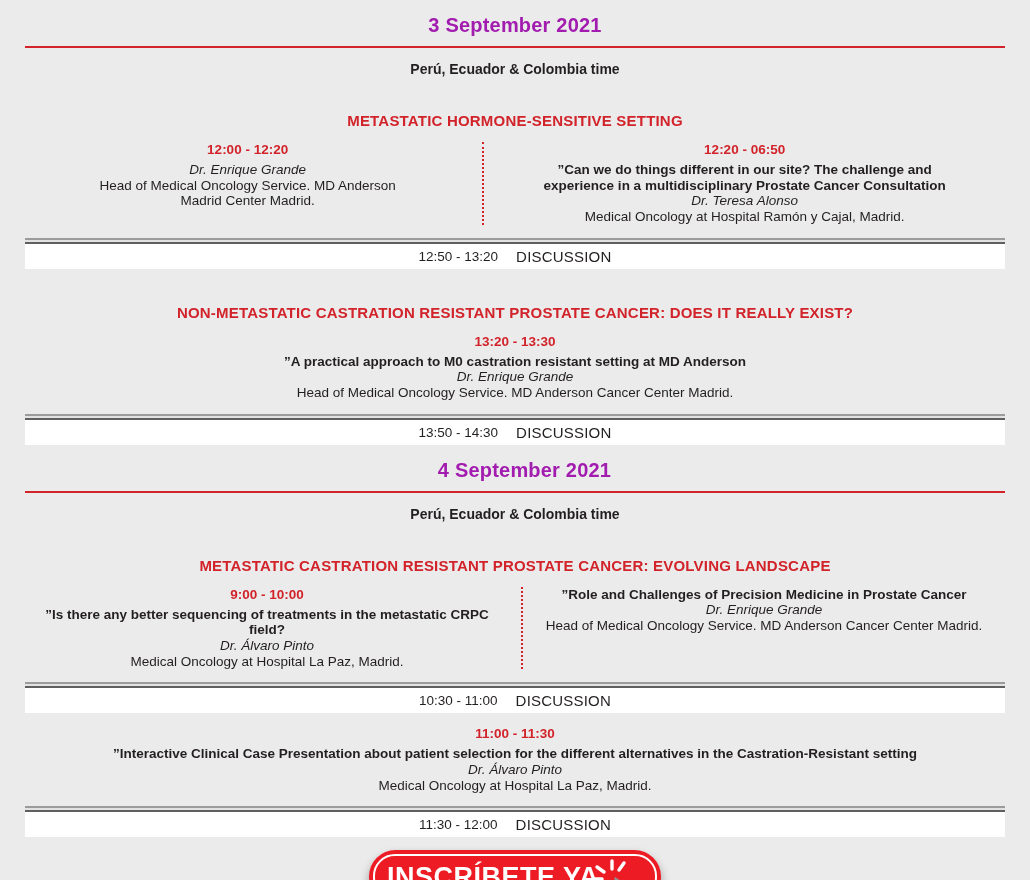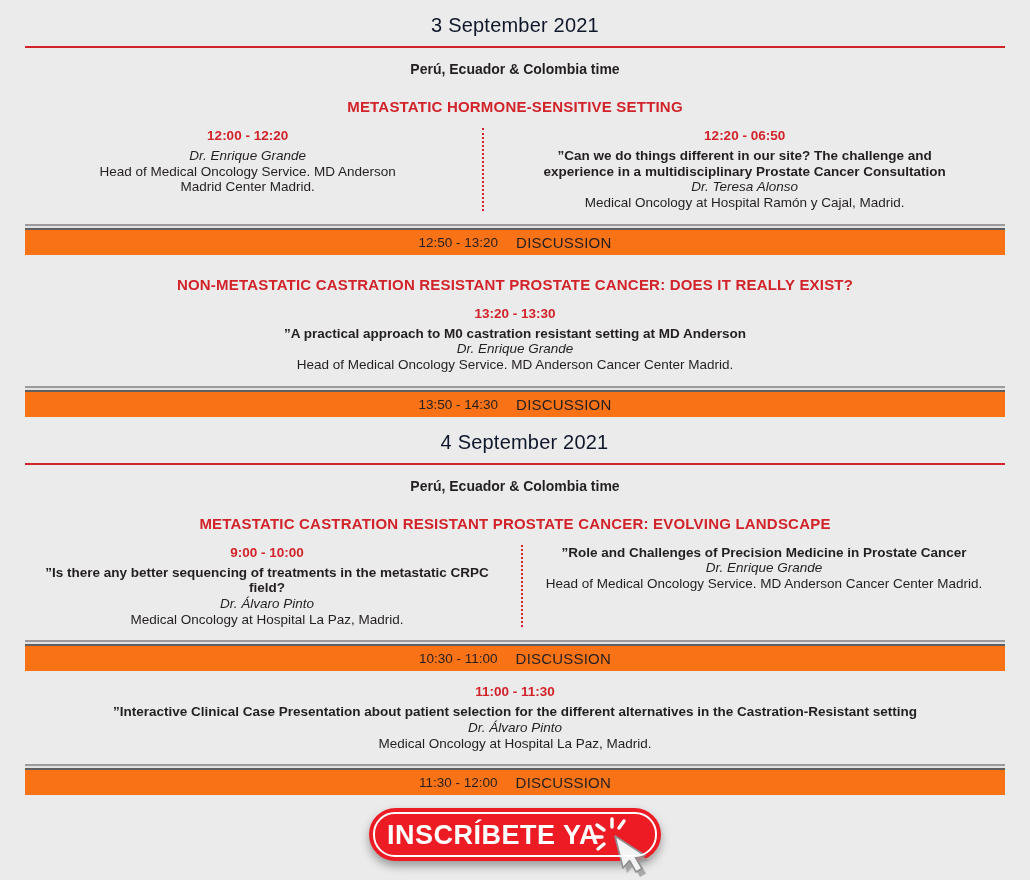--- a/index.html
+++ b/index.html
@@ -12,7 +12,7 @@
   }
   .page{position:relative;width:1030px;height:880px;overflow:hidden;text-align:center;}
 
-  .date-title{font-size:20px;font-weight:normal;color:#0f172a;padding-top:14px;letter-spacing:0.2px;}
+  .date-title{font-size:20px;font-weight:bold;color:#a21caf;padding-top:14px;letter-spacing:0.2px;}
   .date-title.day2{margin-left:19px;}
   .red-rule{border:none;border-top:2px solid #d2232a;margin:9px 25px 0 25px;}
   .tz{font-weight:bold;font-size:14px;margin-top:13px;}

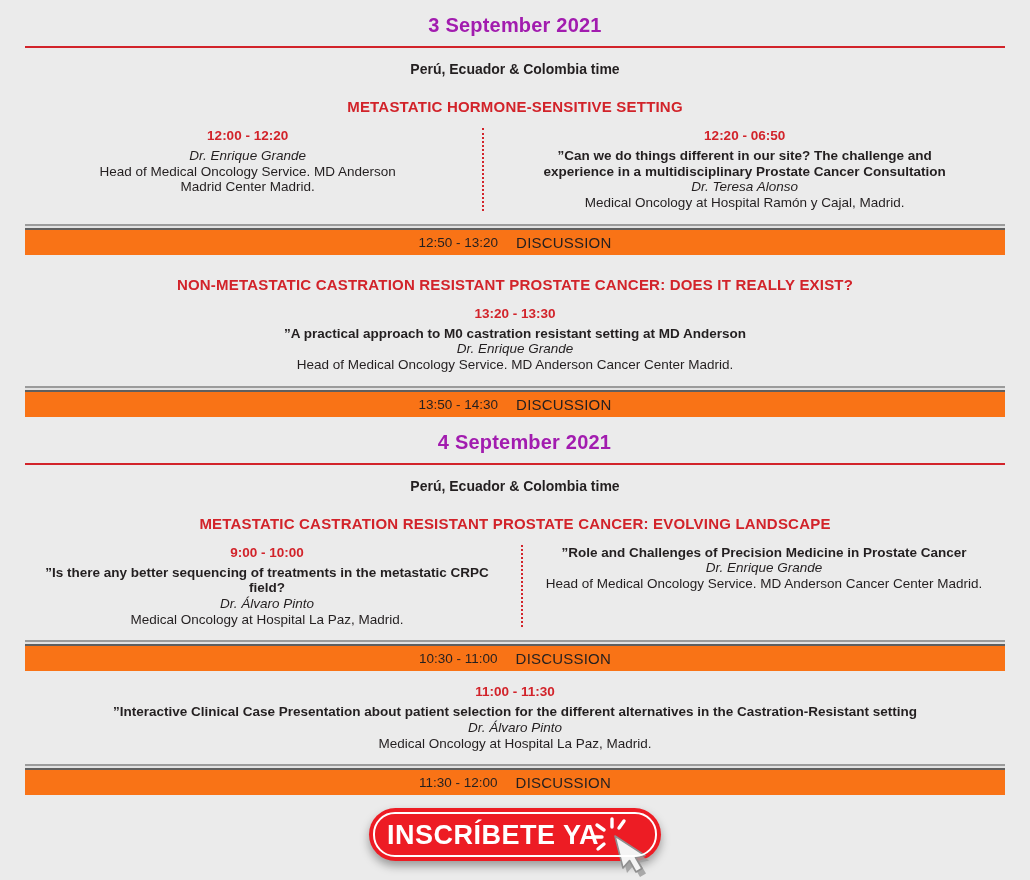--- a/index.html
+++ b/index.html
@@ -16,7 +16,7 @@
   .date-title.day2{margin-left:19px;}
   .red-rule{border:none;border-top:2px solid #d2232a;margin:9px 25px 0 25px;}
   .tz{font-weight:bold;font-size:14px;margin-top:13px;}
-  .section-heading{color:#d2232a;font-weight:bold;font-size:15px;margin-top:21px;letter-spacing:0.2px;}
+  .section-heading{color:#d2232a;font-weight:bold;font-size:15px;margin-top:35px;letter-spacing:0.2px;}
 
   .sessions-row{display:flex;margin:13px 25px 0 25px;align-items:stretch;gap:12px;}
   .col{box-sizing:border-box;padding:0 12px;}

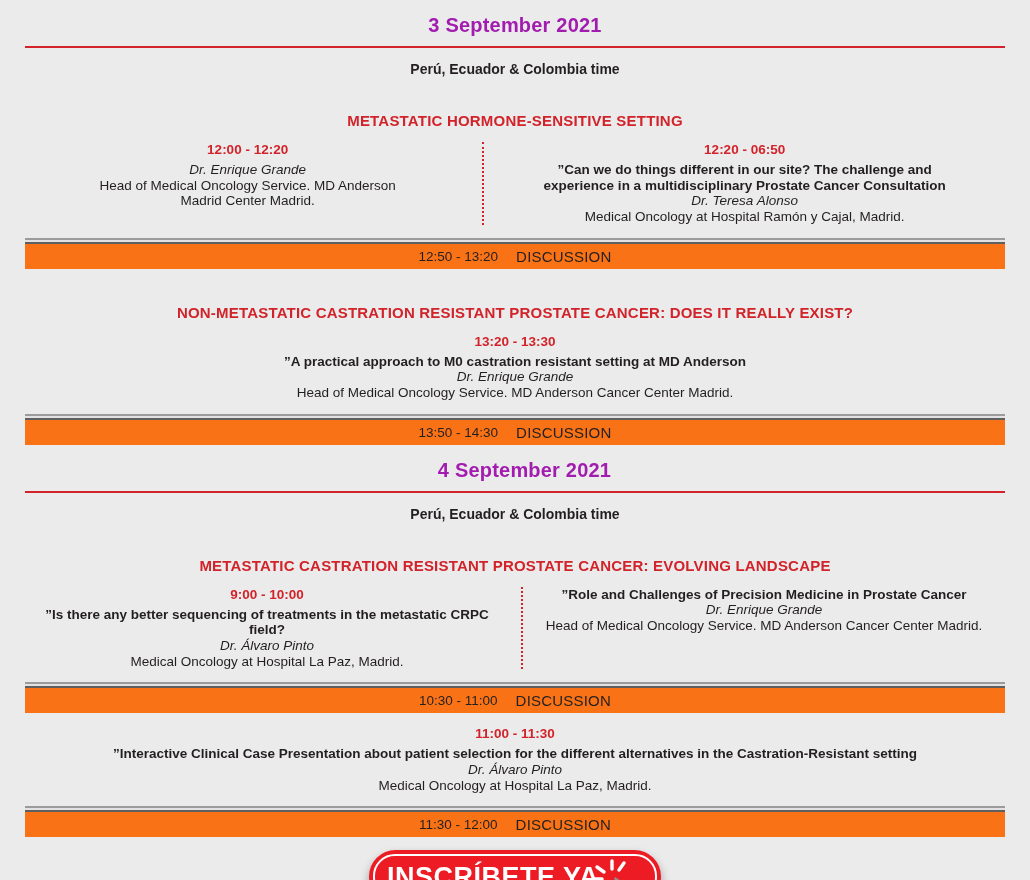--- a/index.html
+++ b/index.html
@@ -34,7 +34,7 @@
 
   .discussion{margin:13px 25px 0 25px;}
   .rule-double{height:2px;border-top:2px solid #9b9b9b;border-bottom:2px solid #5f5f5f;background:#e2e2e2;}
-  .disc-band{background:#f97316;height:25px;display:flex;align-items:center;justify-content:center;gap:4px;}
+  .disc-band{background:#ffffff;height:25px;display:flex;align-items:center;justify-content:center;gap:4px;}
   .disc-time{font-size:13.5px;}
   .disc-word{font-size:15px;letter-spacing:0.2px;margin-left:14px;}
 

